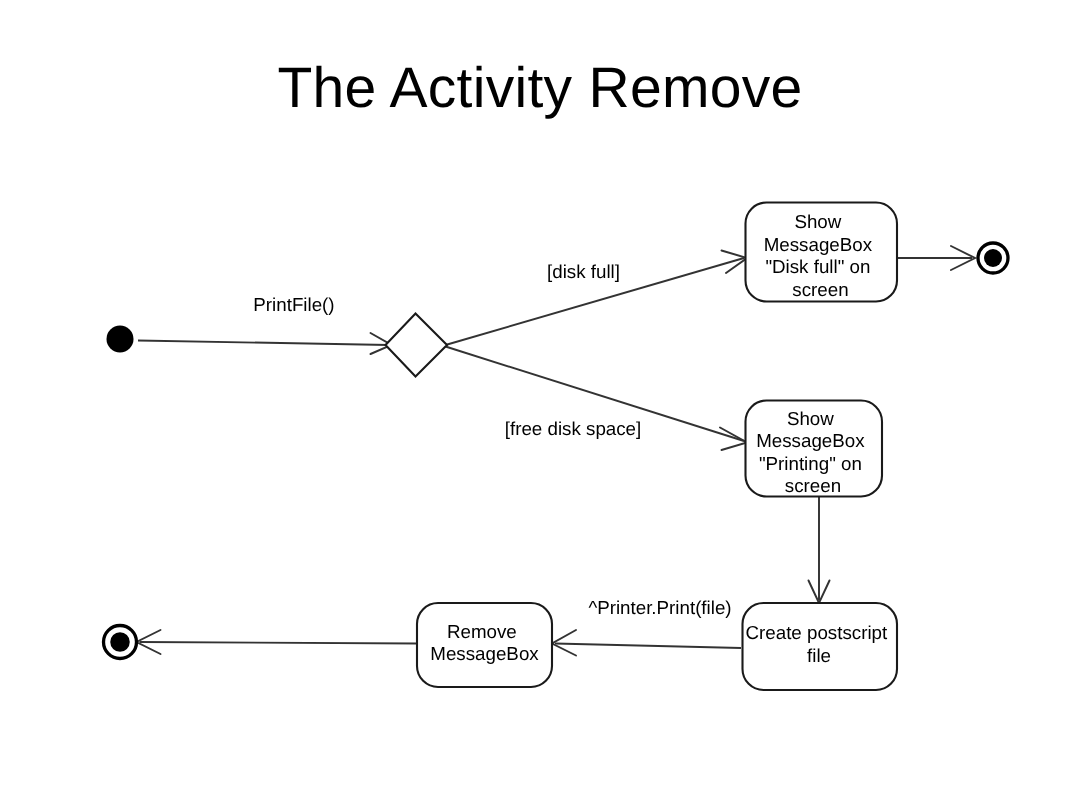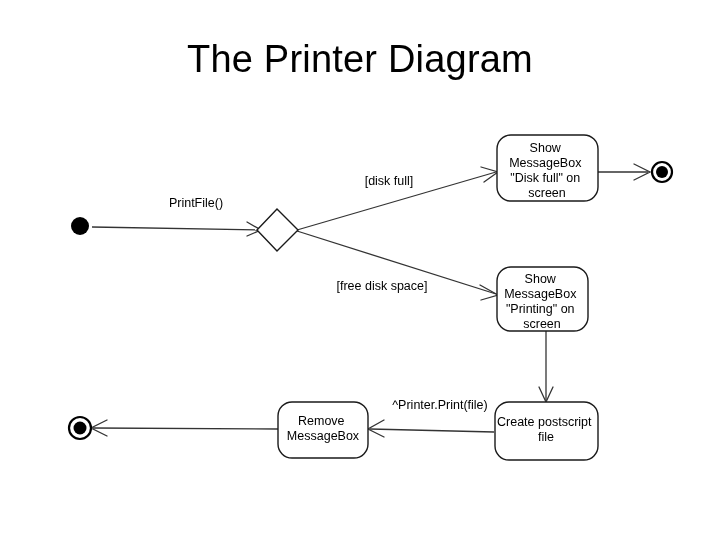--- a/index.html
+++ b/index.html
@@ -74,7 +74,7 @@
 
 <div id="slide">
 
-  <div id="slide-title">The Printer Diagram</div>
+  <div id="slide-title">The Activity Remove</div>
 
   <svg id="diagram-svg" viewBox="0 0 720 540" xmlns="http://www.w3.org/2000/svg">
 

